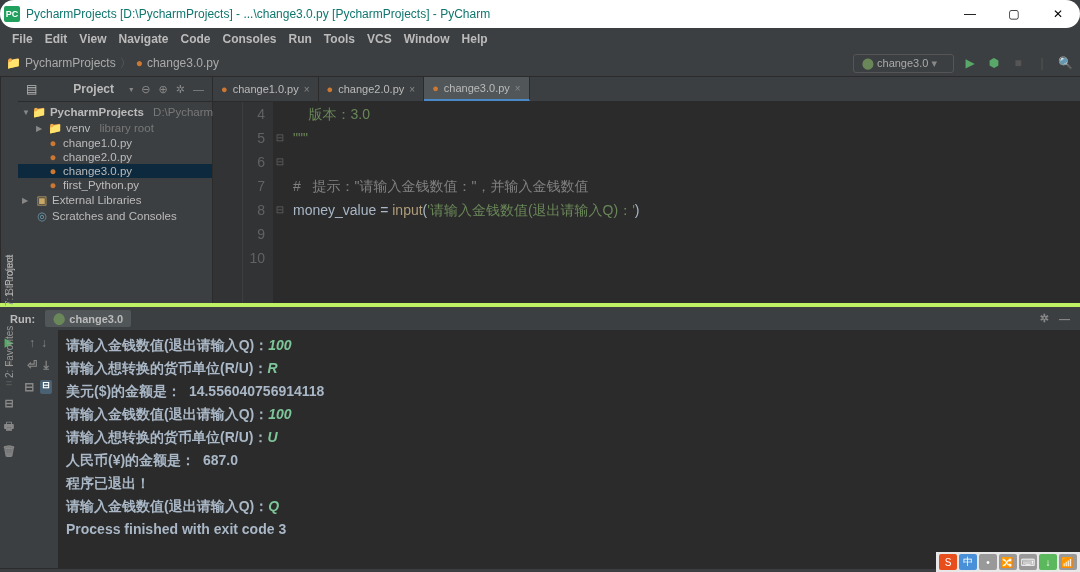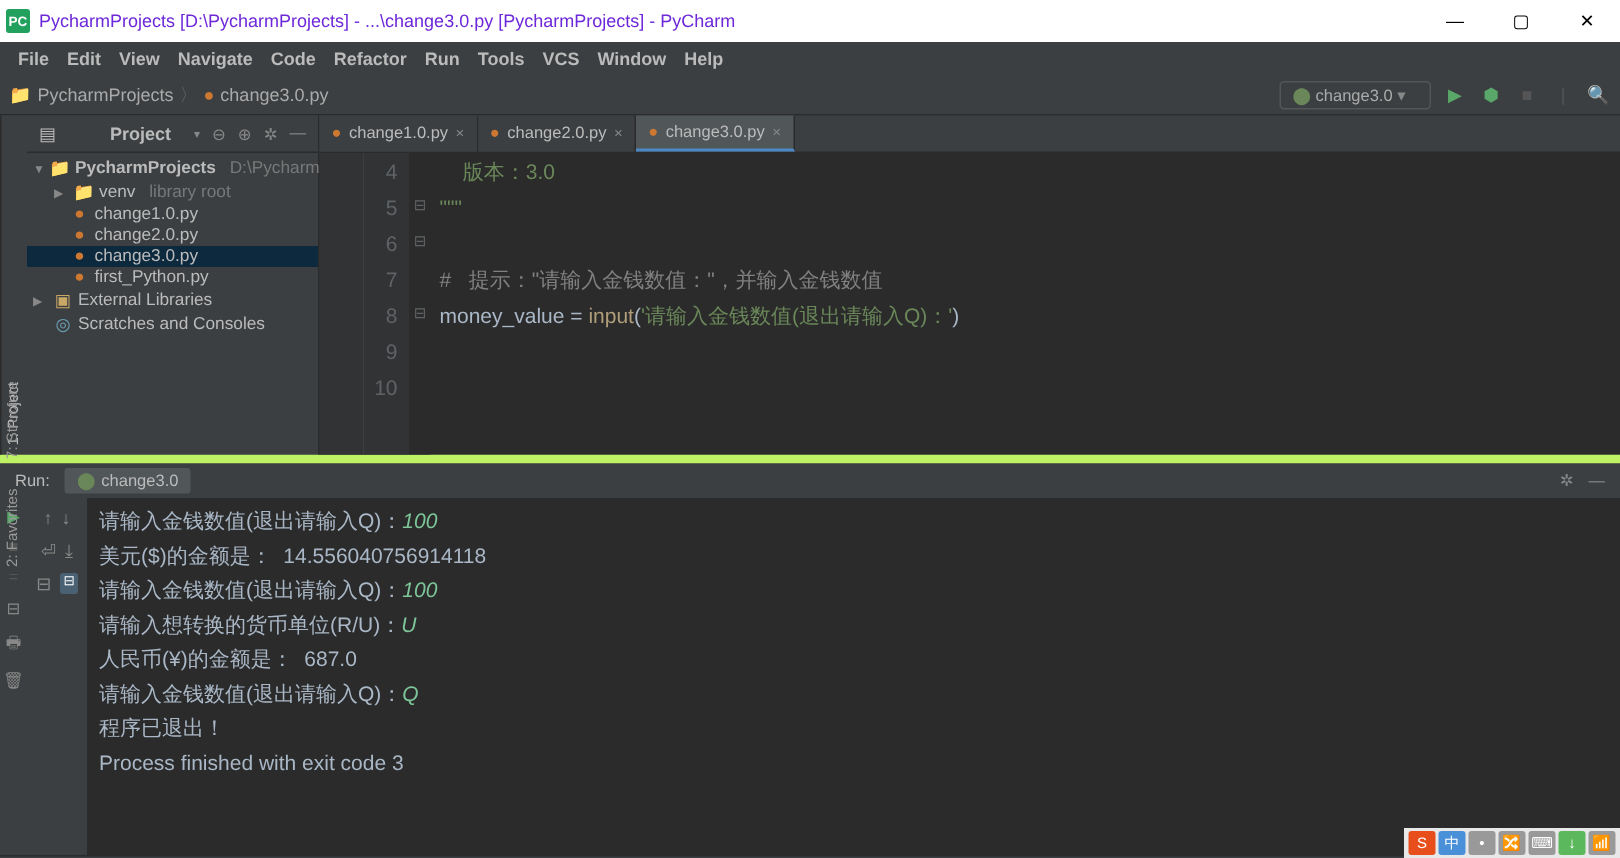--- a/index.html
+++ b/index.html
@@ -4,7 +4,7 @@
 <style>
 * { margin:0; padding:0; box-sizing:border-box; font-family:"Segoe UI",Arial,sans-serif; }
 body { width:1080px; height:572px; background:#3c3f41; color:#bbb; font-size:12px; overflow:hidden; position:relative; }
-.titlebar { height:28px; background:#fff; display:flex; align-items:center; padding:0 4px; color:#000; position:relative; }
+.titlebar { height:28px; background:#fff; display:flex; align-items:center; padding:0 4px; color:#000; position:relative;border-radius:14px; }
 .titlebar .icon { width:16px; height:16px; background:#21a05e; border-radius:2px; margin-right:6px; font-size:9px; color:#fff; display:flex; align-items:center; justify-content:center; font-weight:bold;}
 .titlebar .title { font-size:12px; color:#6d28d9; }
 .winctl { position:absolute; right:0; top:0; display:flex; }

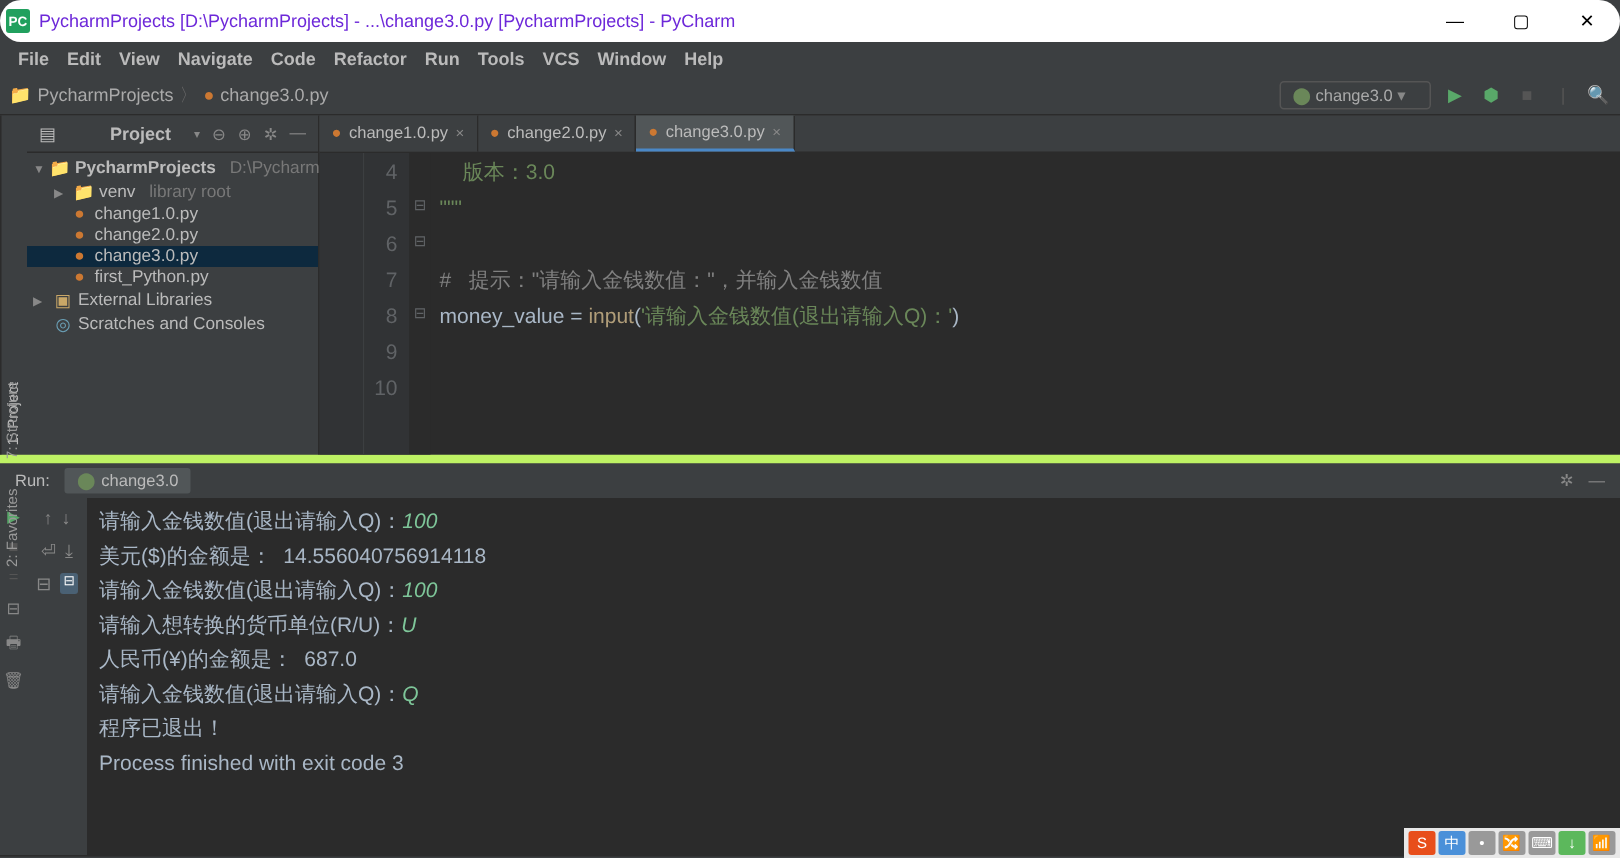--- a/index.html
+++ b/index.html
@@ -6,7 +6,7 @@
 body { width:1080px; height:572px; background:#3c3f41; color:#bbb; font-size:12px; overflow:hidden; position:relative; }
 .titlebar { height:28px; background:#fff; display:flex; align-items:center; padding:0 4px; color:#000; position:relative;border-radius:14px; }
 .titlebar .icon { width:16px; height:16px; background:#21a05e; border-radius:2px; margin-right:6px; font-size:9px; color:#fff; display:flex; align-items:center; justify-content:center; font-weight:bold;}
-.titlebar .title { font-size:12px; color:#6d28d9; }
+.titlebar .title { font-size:12px; color:#0f766e; }
 .winctl { position:absolute; right:0; top:0; display:flex; }
 .winctl div { width:44px; height:28px; display:flex; align-items:center; justify-content:center; font-size:12px; color:#000;}
 .menubar { height:22px; background:#3c3f41; display:flex; align-items:center; padding:0 6px; font-size:12px; }

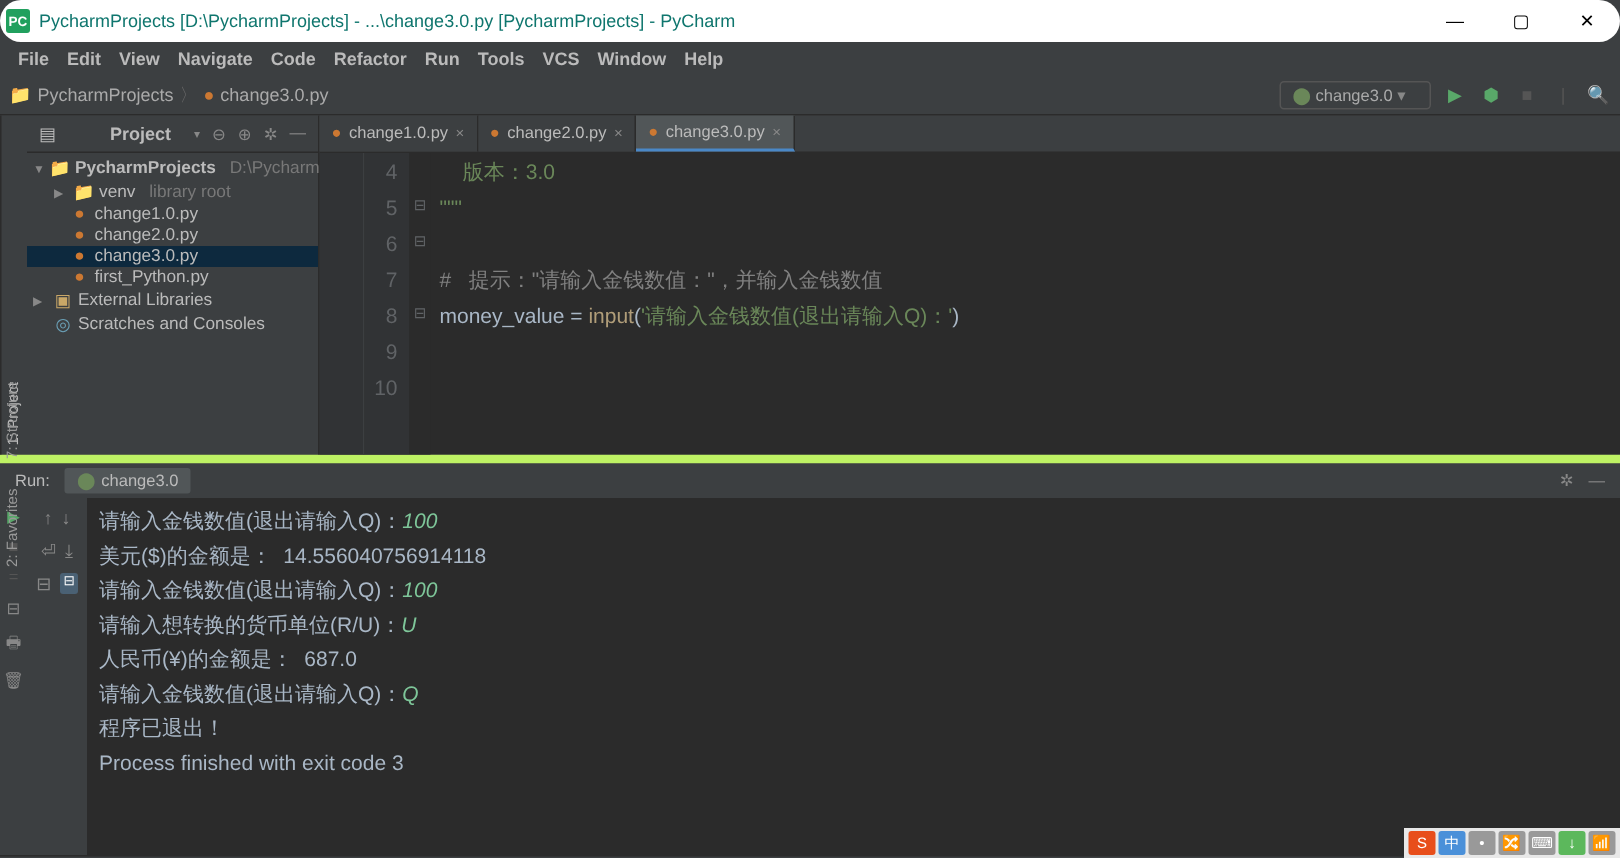--- a/index.html
+++ b/index.html
@@ -90,7 +90,7 @@
   <span>View</span>
   <span>Navigate</span>
   <span>Code</span>
-  <span>Refactor</span>
+  <span>Consoles</span>
   <span>Run</span>
   <span>Tools</span>
   <span>VCS</span>

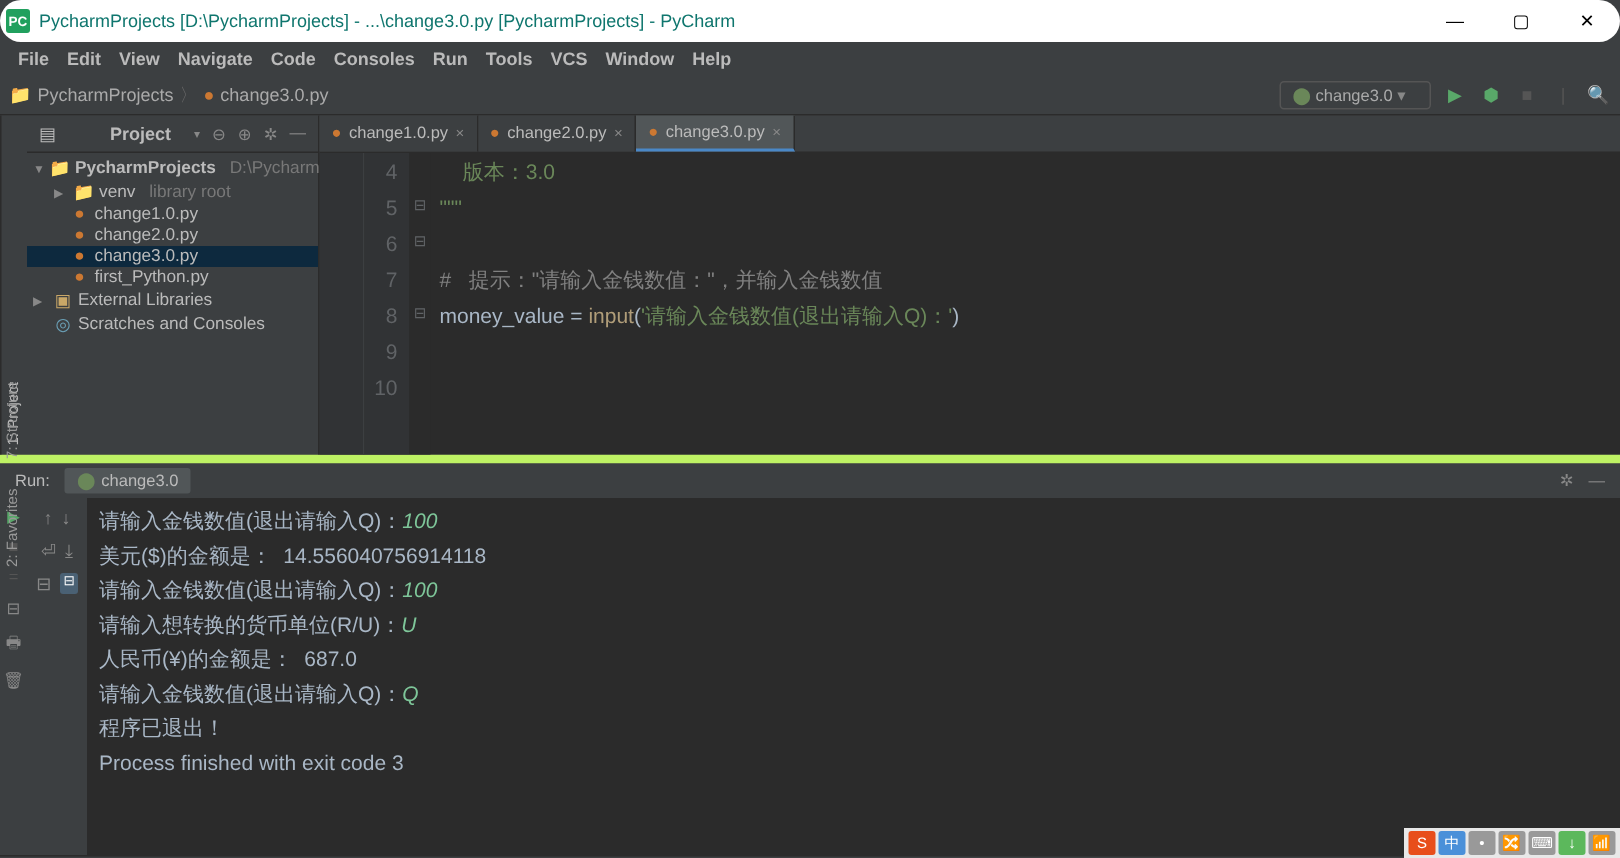--- a/index.html
+++ b/index.html
@@ -50,7 +50,7 @@
 .c-fn { color:#b09d79;}
 .c-op { color:#a9b7c6;}
 .c-id { color:#a9b7c6;}
-.run-panel { border-top:6px solid #bef264;}
+.run-panel { border-top:4px solid #bef264;font-weight:bold;}
 .run-head { height:23px; background:#3c3f41; display:flex; align-items:center; padding:0 10px; gap:10px; font-size:11px;}
 .run-head .rlbl { color:#bbb;}
 .run-head .rtab { background:#515658; padding:2px 8px; border-radius:2px; display:flex; align-items:center; gap:4px;}

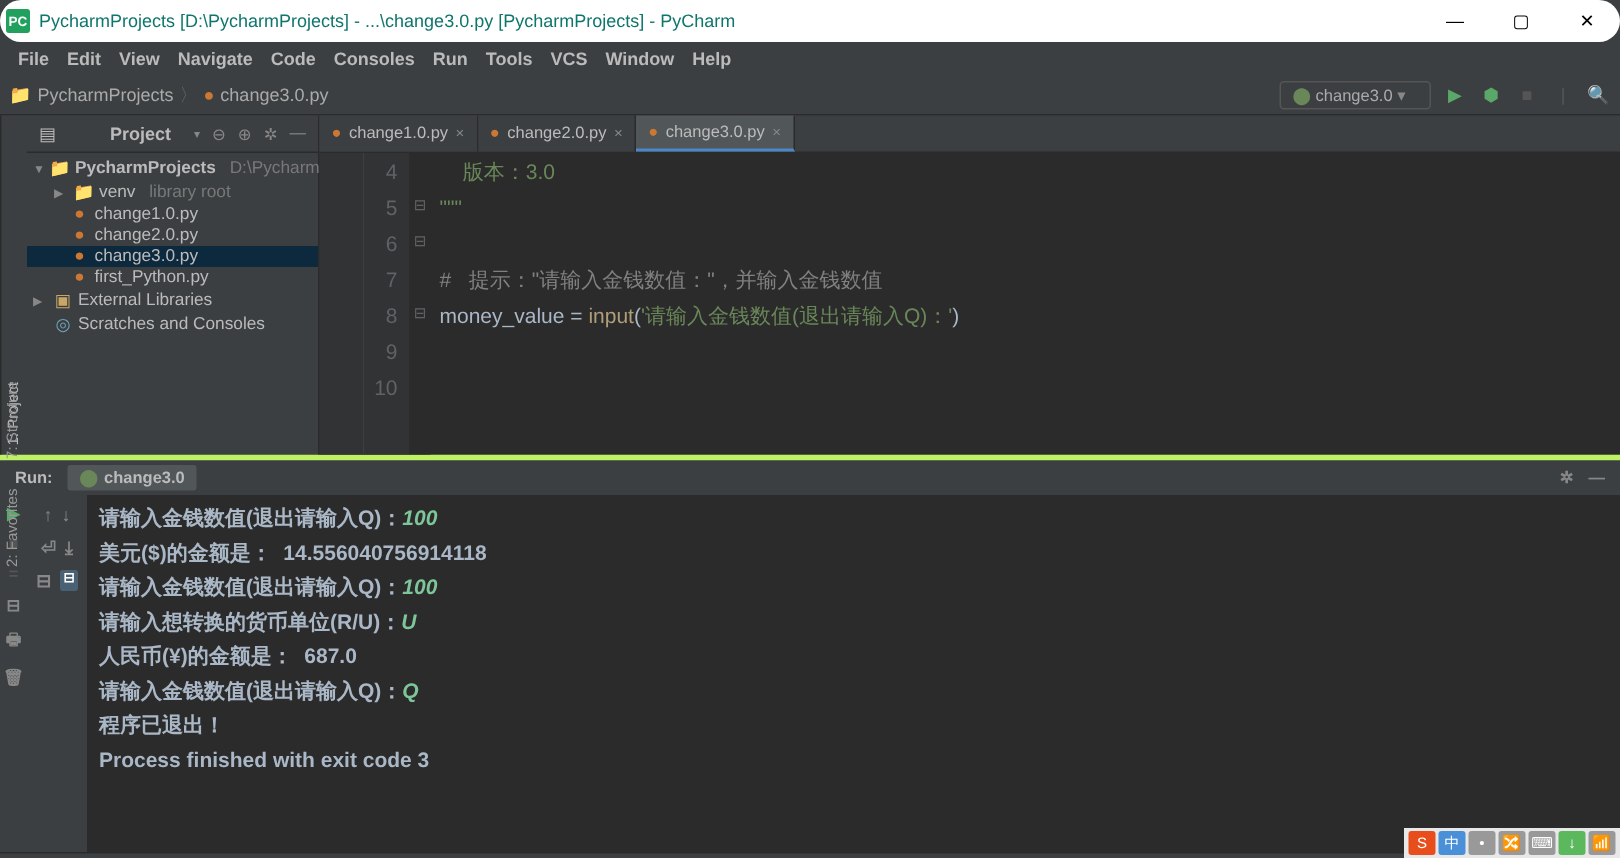--- a/index.html
+++ b/index.html
@@ -259,6 +259,7 @@
     </div>
     <div class="console" id="console-out">
         <div><span>请输入金钱数值(退出请输入Q)：</span><span class="c-in">100</span></div>
+        <div><span>请输入想转换的货币单位(R/U)：</span><span class="c-in">R</span></div>
         <div>美元($)的金额是：  14.556040756914118</div>
         <div><span>请输入金钱数值(退出请输入Q)：</span><span class="c-in">100</span></div>
         <div><span>请输入想转换的货币单位(R/U)：</span><span class="c-in">U</span></div>

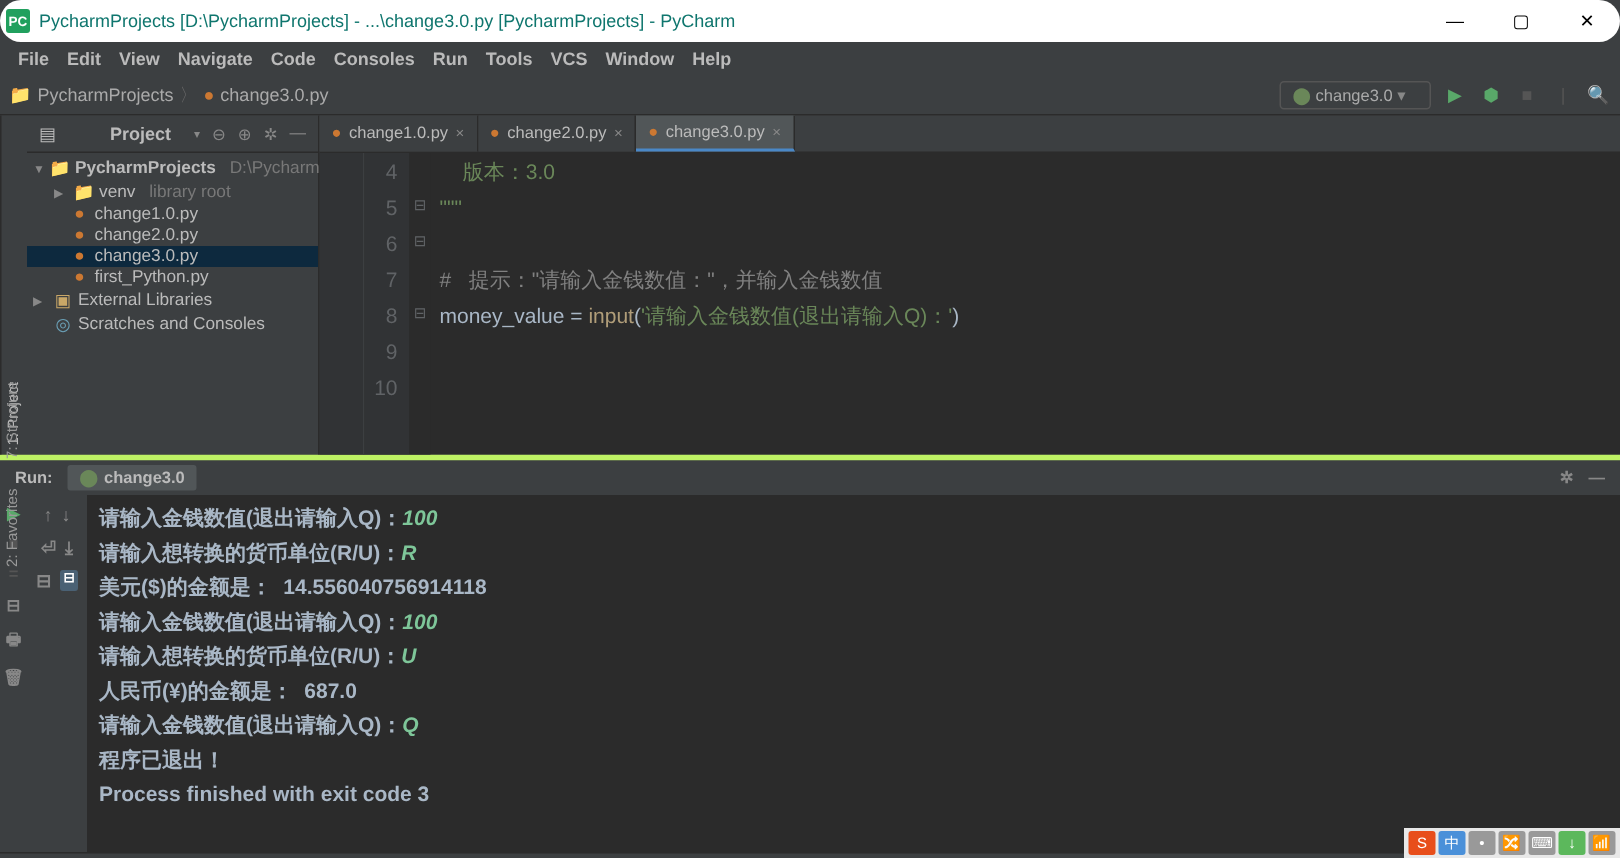--- a/index.html
+++ b/index.html
@@ -264,8 +264,8 @@
         <div><span>请输入金钱数值(退出请输入Q)：</span><span class="c-in">100</span></div>
         <div><span>请输入想转换的货币单位(R/U)：</span><span class="c-in">U</span></div>
         <div>人民币(¥)的金额是：  687.0</div>
+        <div>程序已退出！</div>
         <div><span>请输入金钱数值(退出请输入Q)：</span><span class="c-in">Q</span></div>
-        <div>程序已退出！</div>
         <div></div>
         <div>Process finished with exit code 3</div>
       </div>

